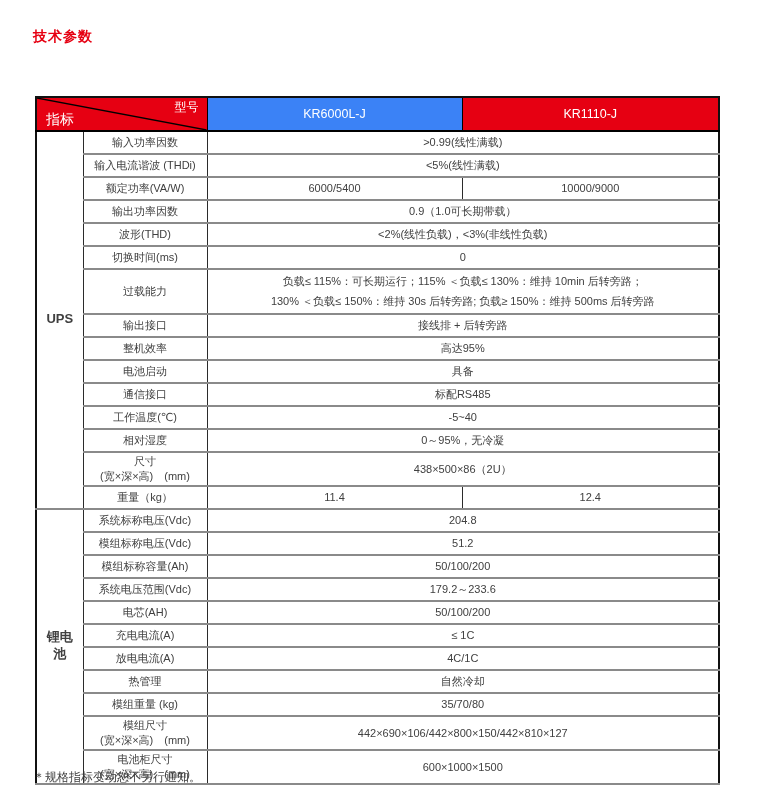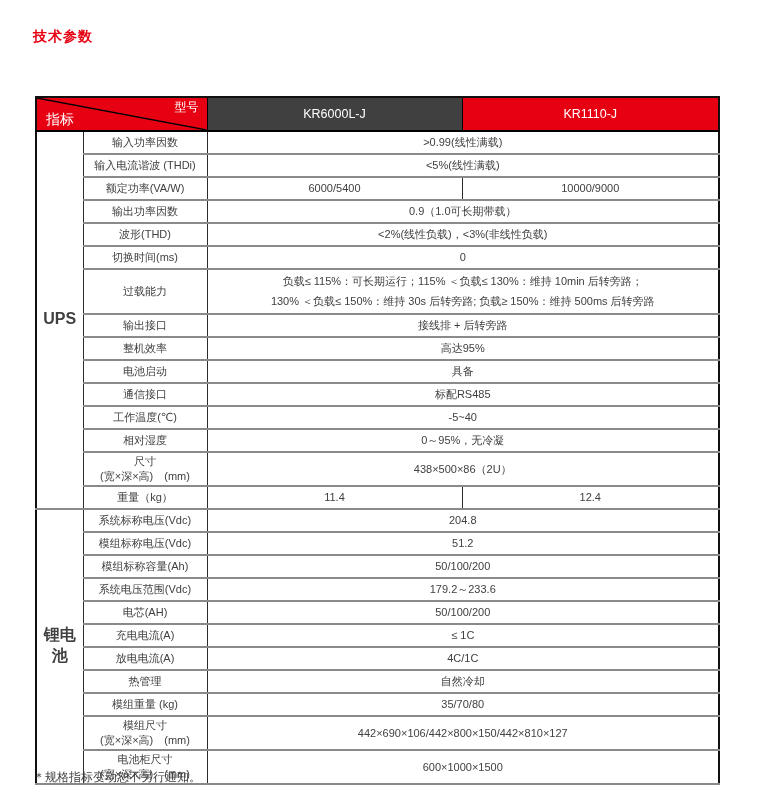--- a/index.html
+++ b/index.html
@@ -68,7 +68,7 @@
         <span class="corner-model">型号</span>
         <span class="corner-indicator">指标</span>
       </th>
-      <th style="background: #404040;">KR6000L-J</th>
+      <th style="background: #3b82f6;">KR6000L-J</th>
       <th style="background: rgb(230, 0, 18); margin-top: 25px;">KR1110-J</th>
     </tr>
   </thead>

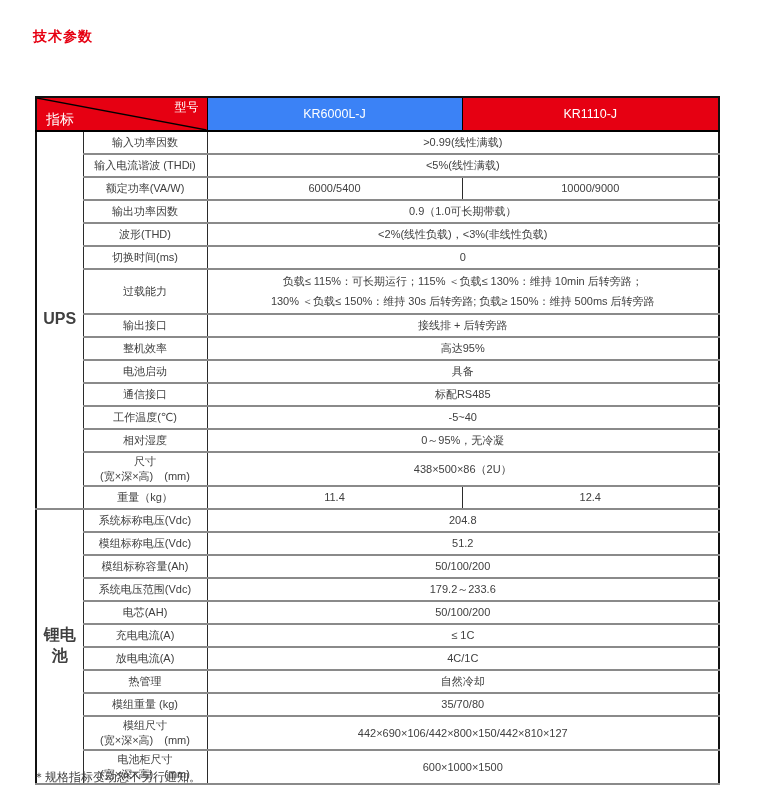--- a/index.html
+++ b/index.html
@@ -37,7 +37,7 @@
   th.corner .diag{position:absolute;left:0;top:0;width:100%;height:100%;display:block;}
   th.corner .corner-model{position:absolute;top:2px;right:8px;font-size:12px;}
   th.corner .corner-indicator{position:absolute;bottom:2px;left:9px;font-size:14px;}
-  td.group{font-weight:bold;font-size:16px;background:#fff;}
+  td.group{font-weight:bold;font-size:13px;background:#fff;}
   tr.section-start td{border-top:2px solid #000;}
   tr.overload td{height:38px;}
   tr.overload .val-line{display:block;line-height:1.85;}

